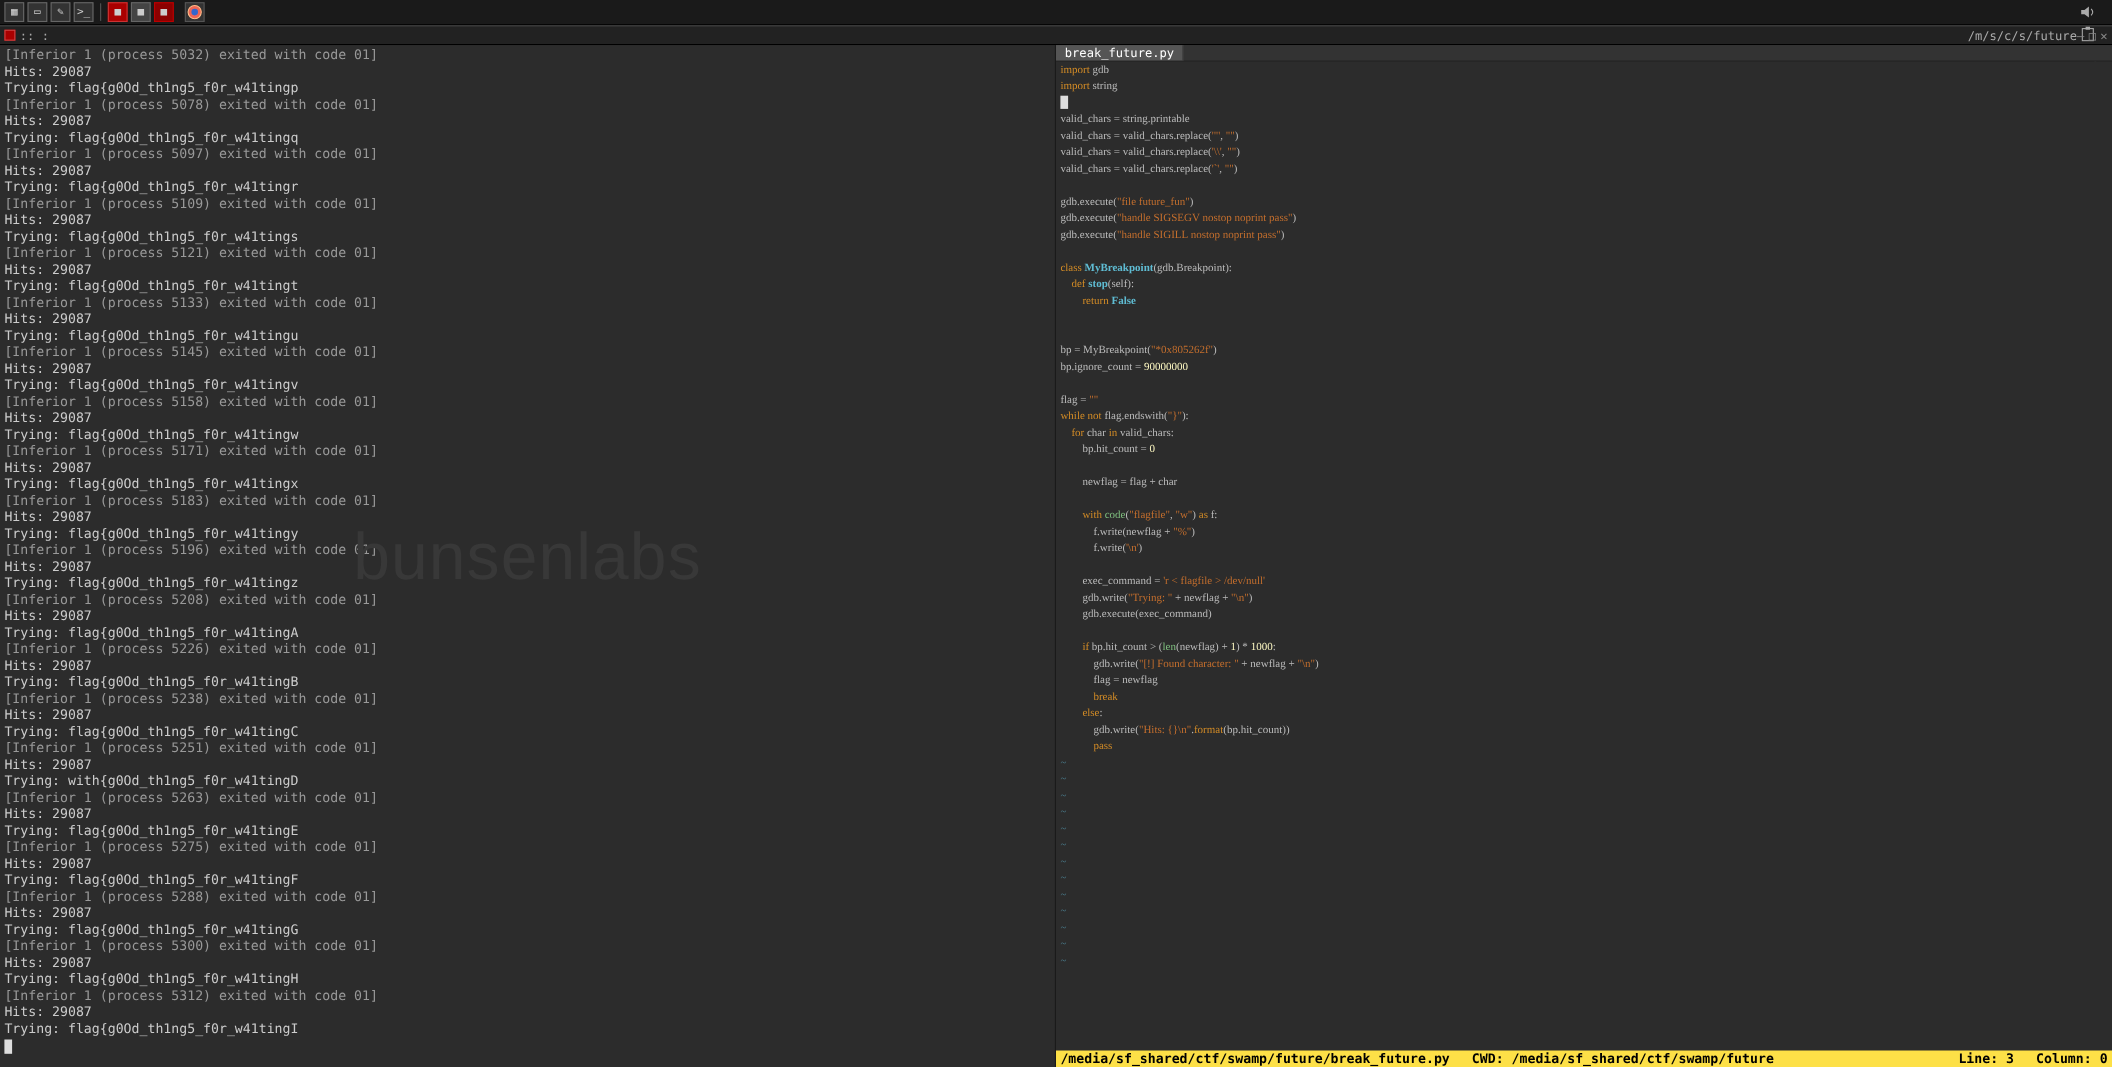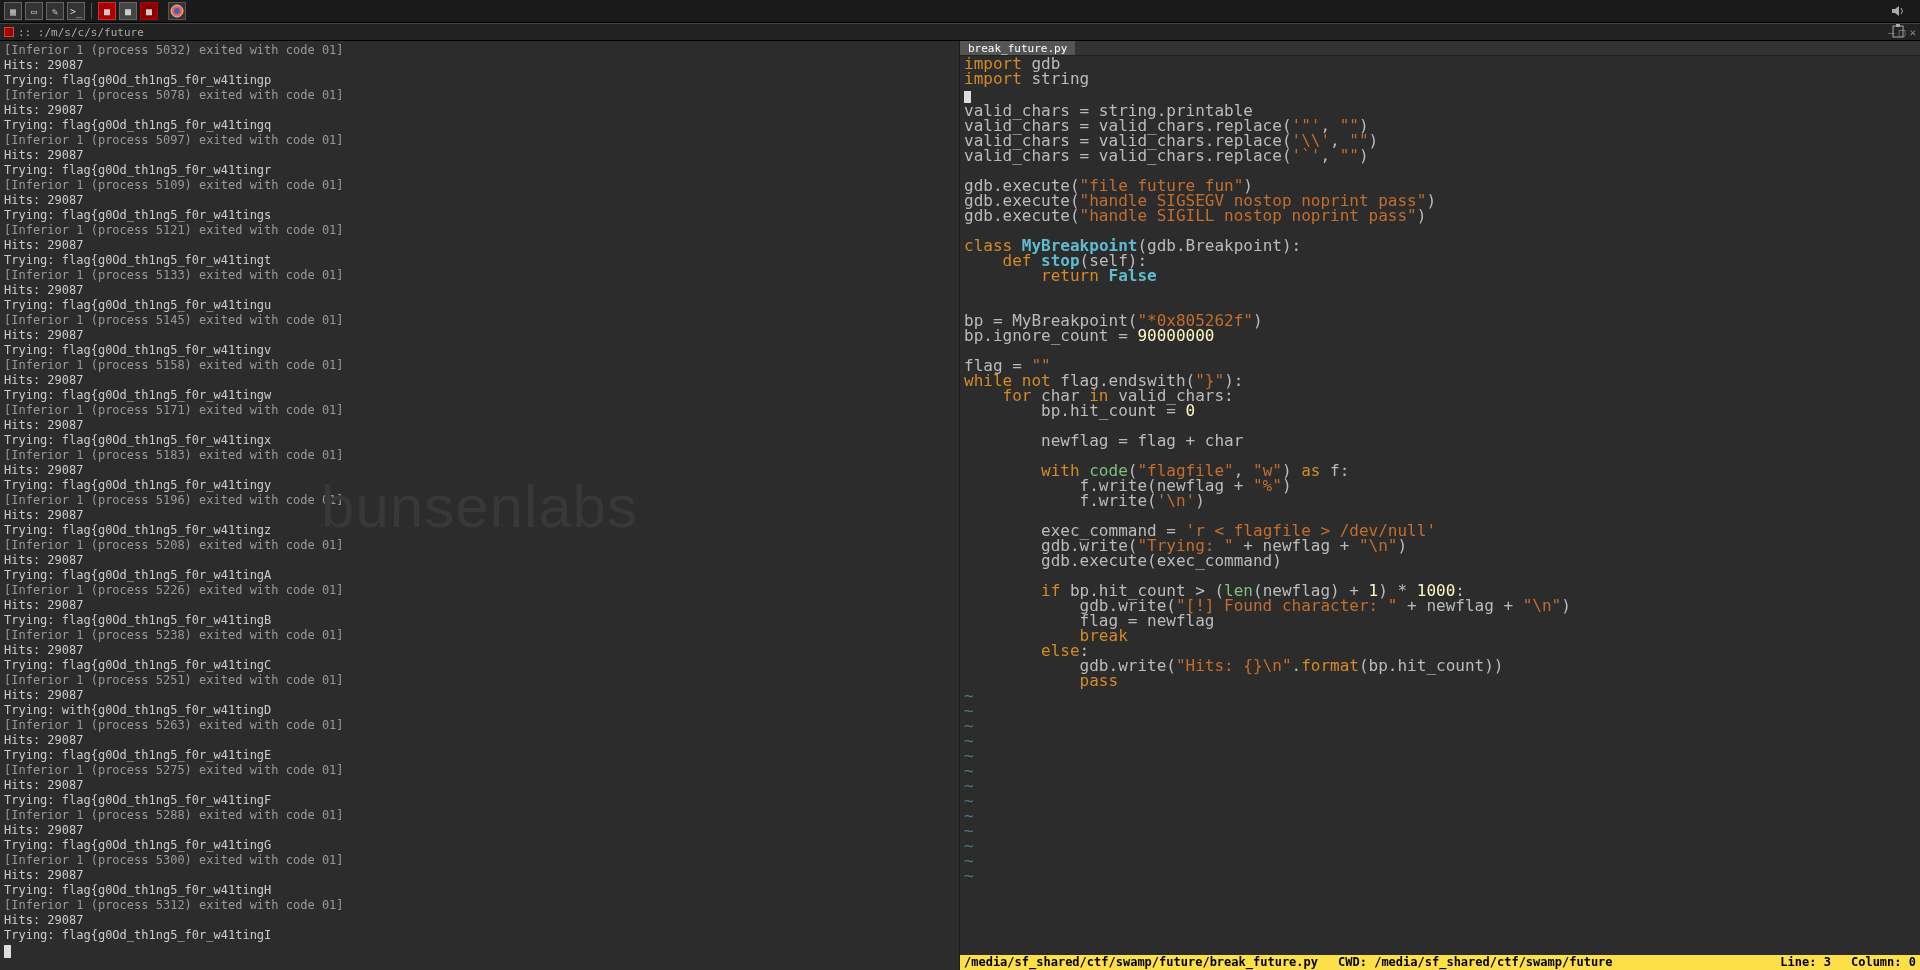--- a/index.html
+++ b/index.html
@@ -55,7 +55,7 @@
 }
 .win-title-left { display:flex; gap:4px; padding-left:4px; align-items:center; }
 .win-title-left .red-sq { width:10px; height:10px; background:#a00; border:1px solid #c44; }
-.win-title-center { flex:1; text-align:left; }
+.win-title-center { flex:1; text-align:right; }
 .win-title-right { display:flex; gap:4px; padding-right:4px; font-size:11px; color:#888; }
 .win-title-right span { cursor:default; }
 

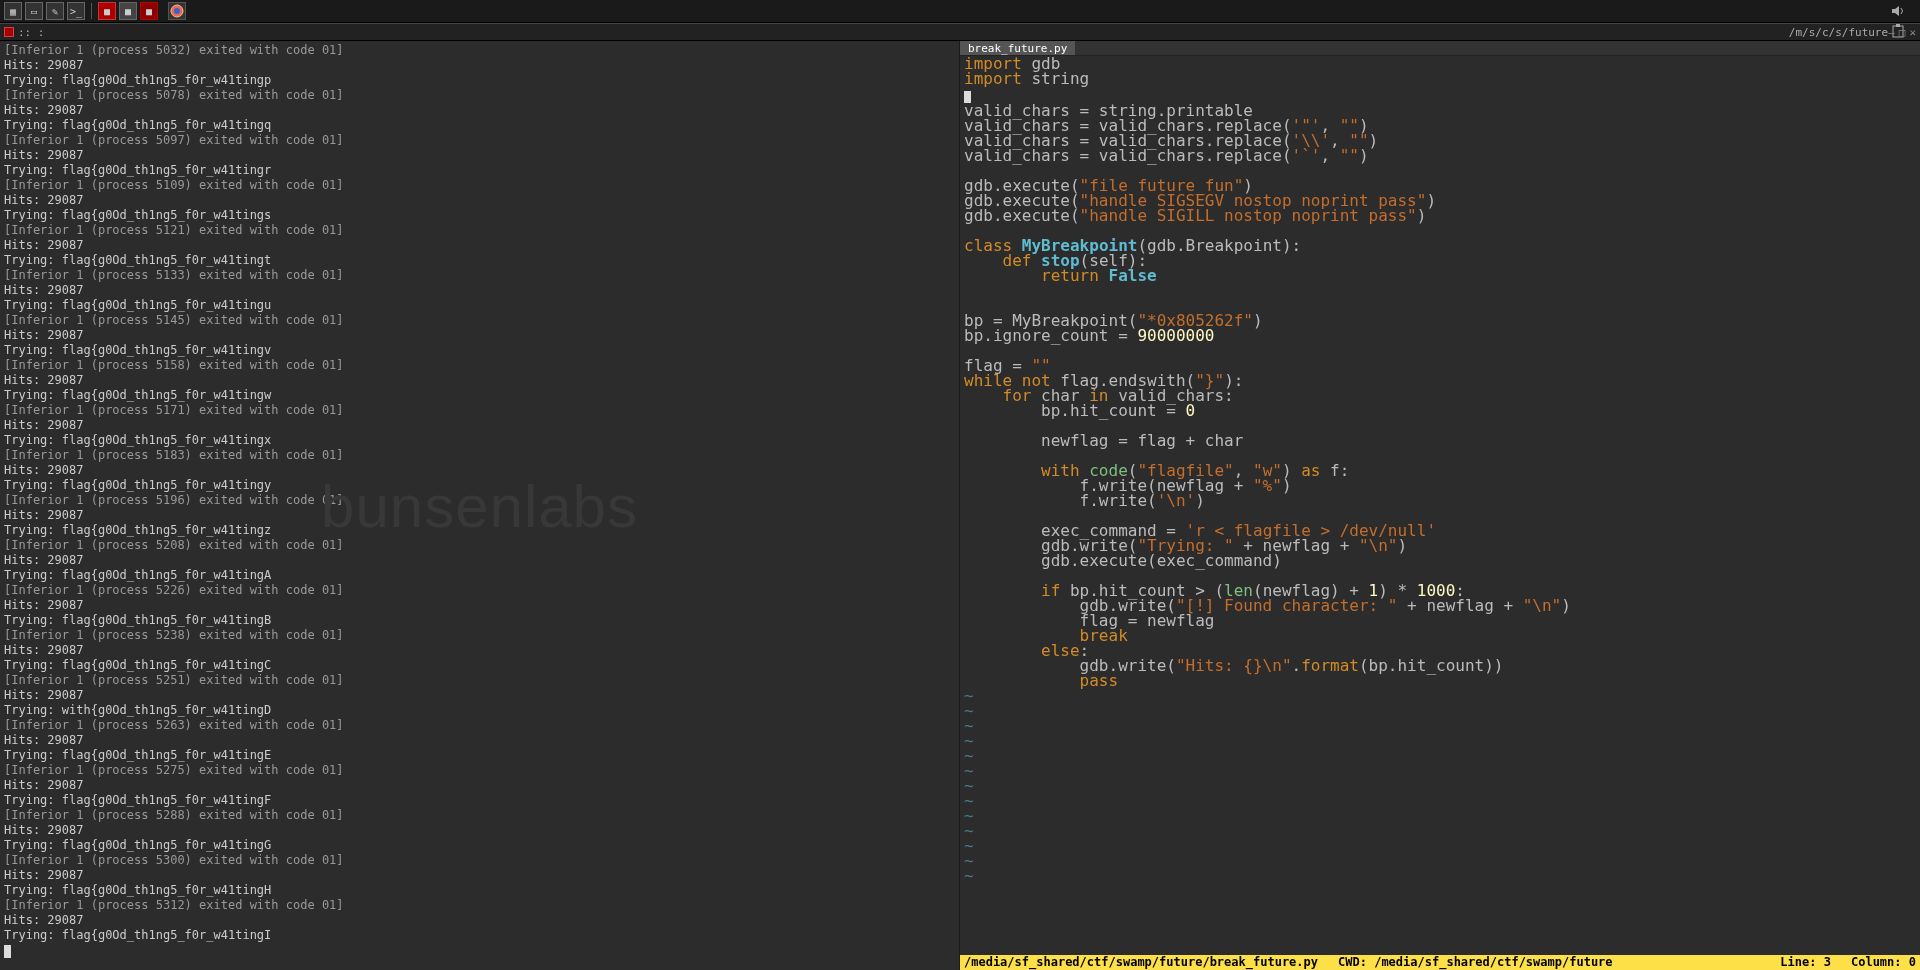--- a/index.html
+++ b/index.html
@@ -120,7 +120,8 @@
   padding:0 4px;
   line-height:15px;
   white-space:pre;
-  font-size:16px;
+  font-size:10px;
+  font-family:Liberation Serif, serif;
 }
 .c-kw { color:#d28b26; } 
 .c-fn { color:#5fbcd3; } 

